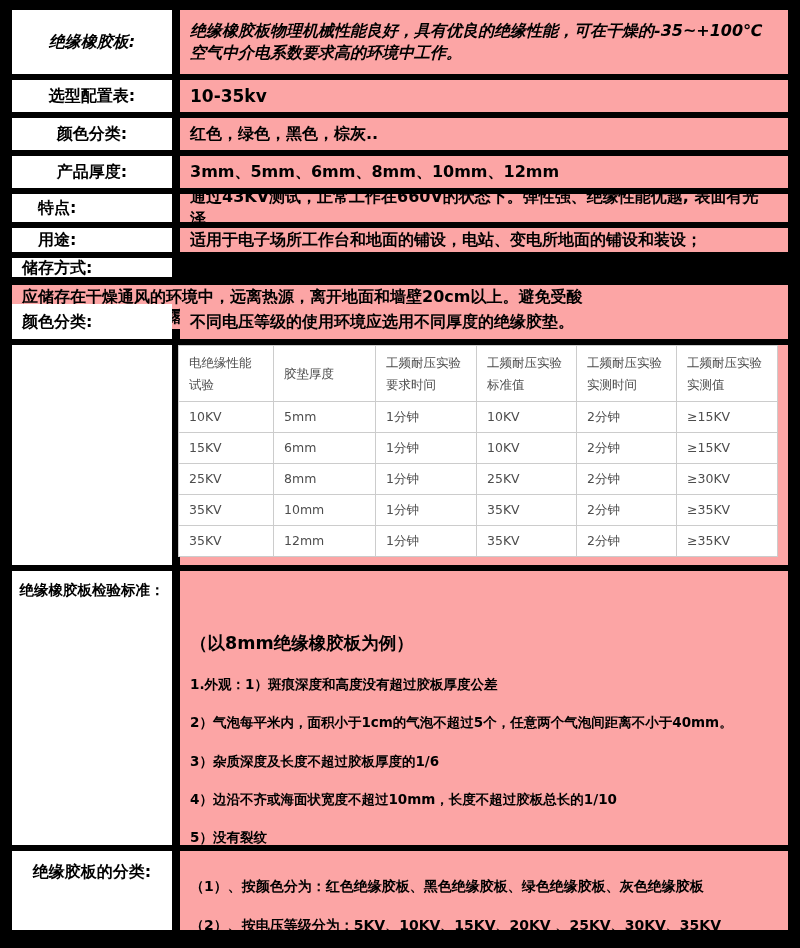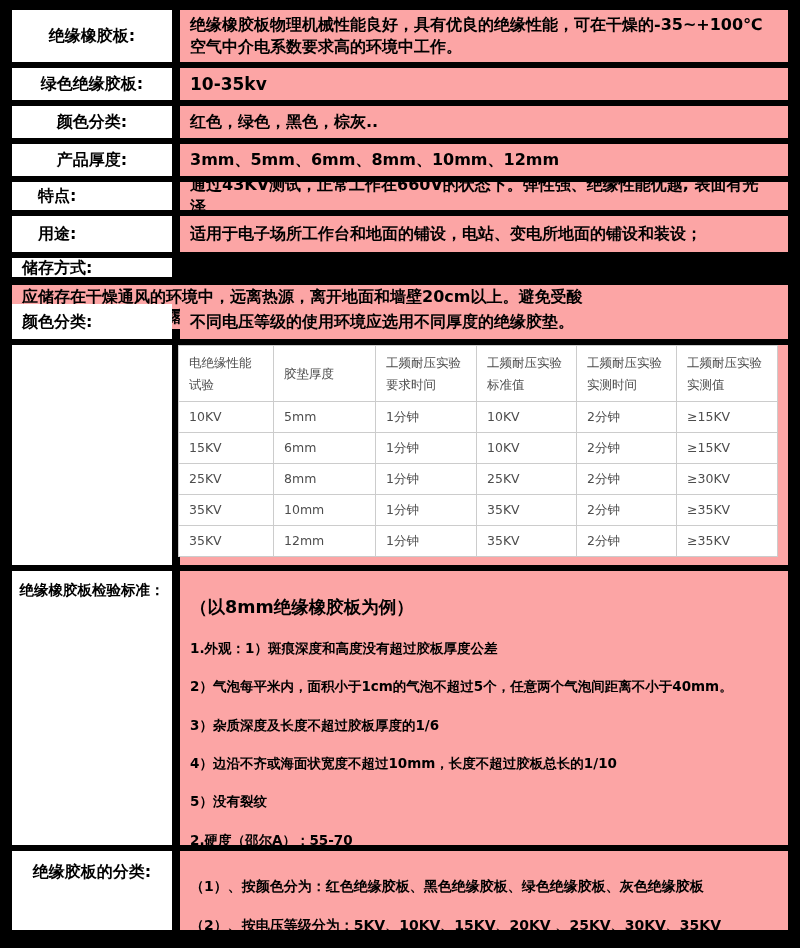--- a/index.html
+++ b/index.html
@@ -28,7 +28,7 @@
     line-height: 1.35; white-space: pre-line;
   }
 
-  .r1 { height: 52px; }
+  .r1 { height: 64px; font-style: italic; }
   .r2 { height: 32px; } .r2 .content-cell { font-size: 17px; }
   .r3 { height: 32px; }
   .r4 { height: 32px; justify-content: center; }

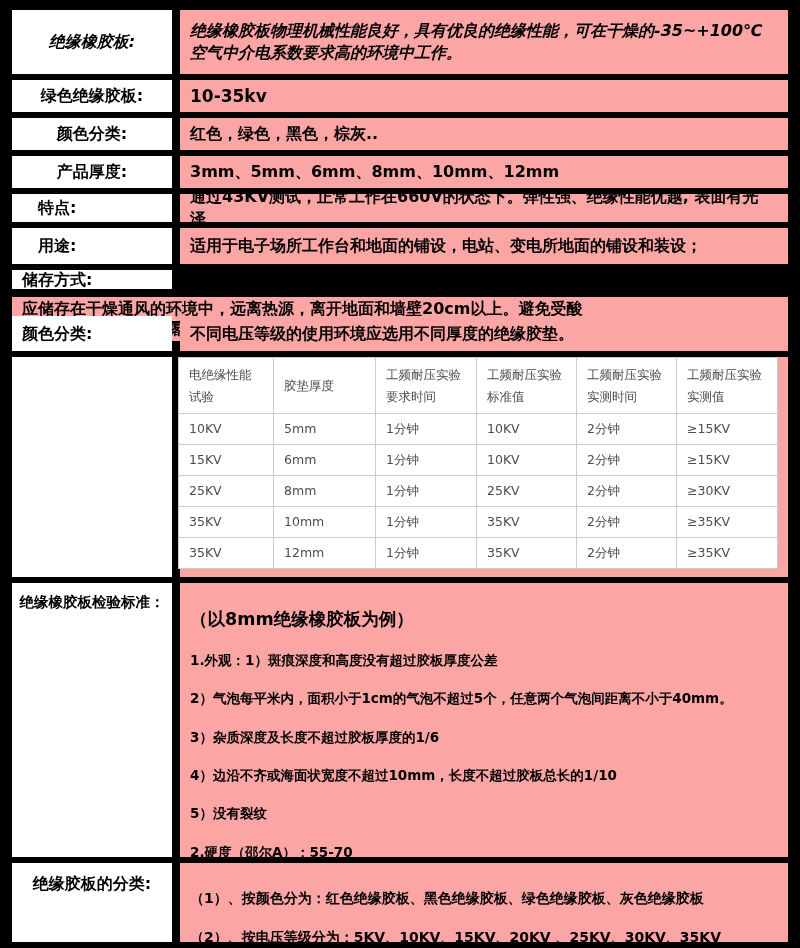--- a/index.html
+++ b/index.html
@@ -80,7 +80,7 @@
   </div>
 
   <div class="row r2">
-    <div class="label-cell">绿色绝缘胶板:</div>
+    <div class="label-cell">选型配置表:</div>
     <div class="content-cell">10-35kv</div>
   </div>
 

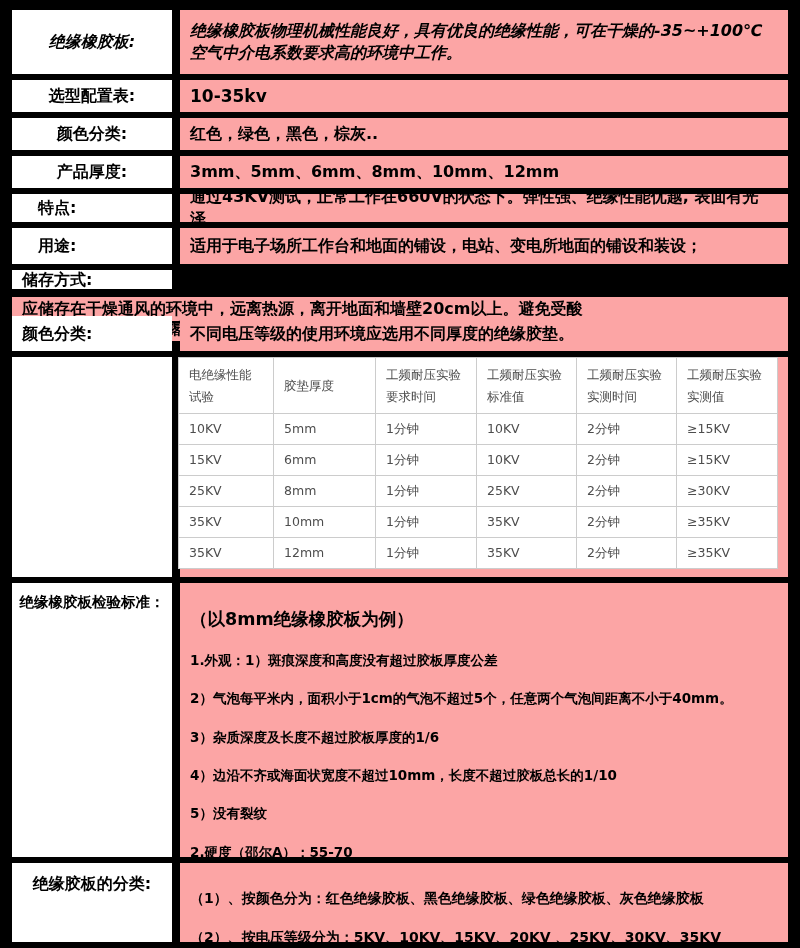--- a/index.html
+++ b/index.html
@@ -33,7 +33,7 @@
   .r3 { height: 32px; }
   .r4 { height: 32px; justify-content: center; }
   .r5 { height: 28px; }
-  .r6 { height: 36px; }
+  .r6 { height: 24px; }
   .r7 { height: 40px; flex-direction: column; } .r7 .content-cell { line-height: 1.25; }
   .r8 { height: 35px; }
   .r9 { height: 220px; }

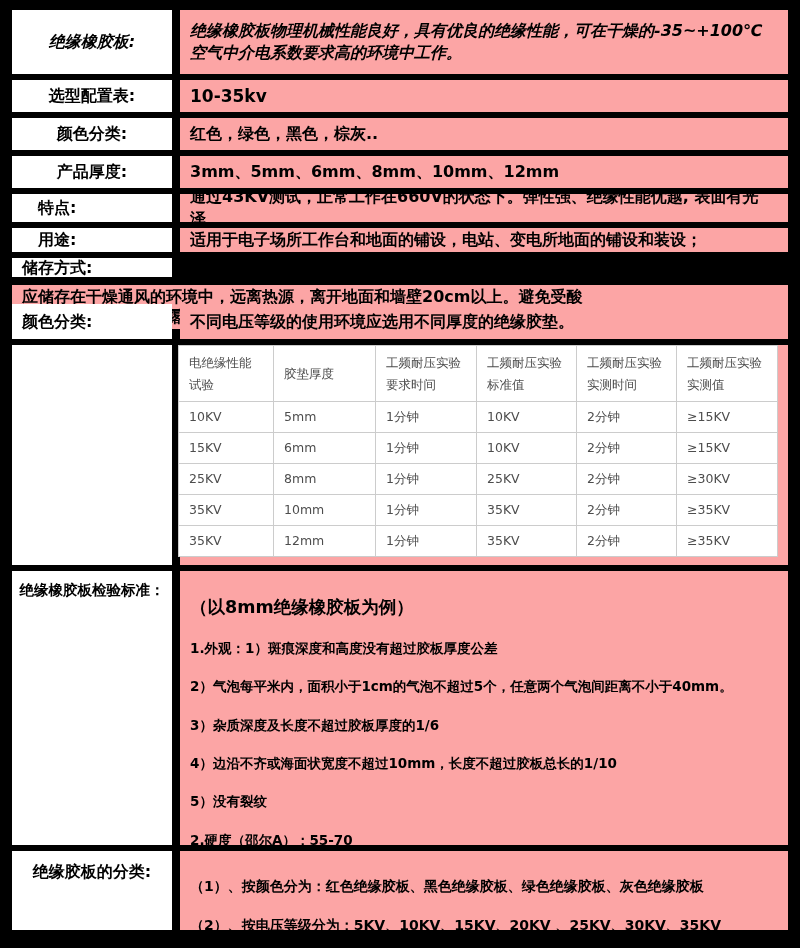--- a/index.html
+++ b/index.html
@@ -61,7 +61,7 @@
   .r10 .label-cell, .r11 .label-cell { align-items: flex-start; padding-top: 11px; }
   .r10 .label-cell { font-size: 14.5px; white-space: nowrap; padding-left: 2px; padding-right: 2px; }
   .r10 .content-cell, .r11 .content-cell { display: block; padding: 3px 10px; }
-  .ins-intro { font-size: 17.5px; font-weight: bold; line-height: 23px; }
+  .ins-intro { font-size: 17.5px; font-weight: bold; line-height: 23px; margin-top: 36px; }
   .ins-line  { font-size: 13.5px; font-weight: bold; line-height: 16.7px; }
 
   

